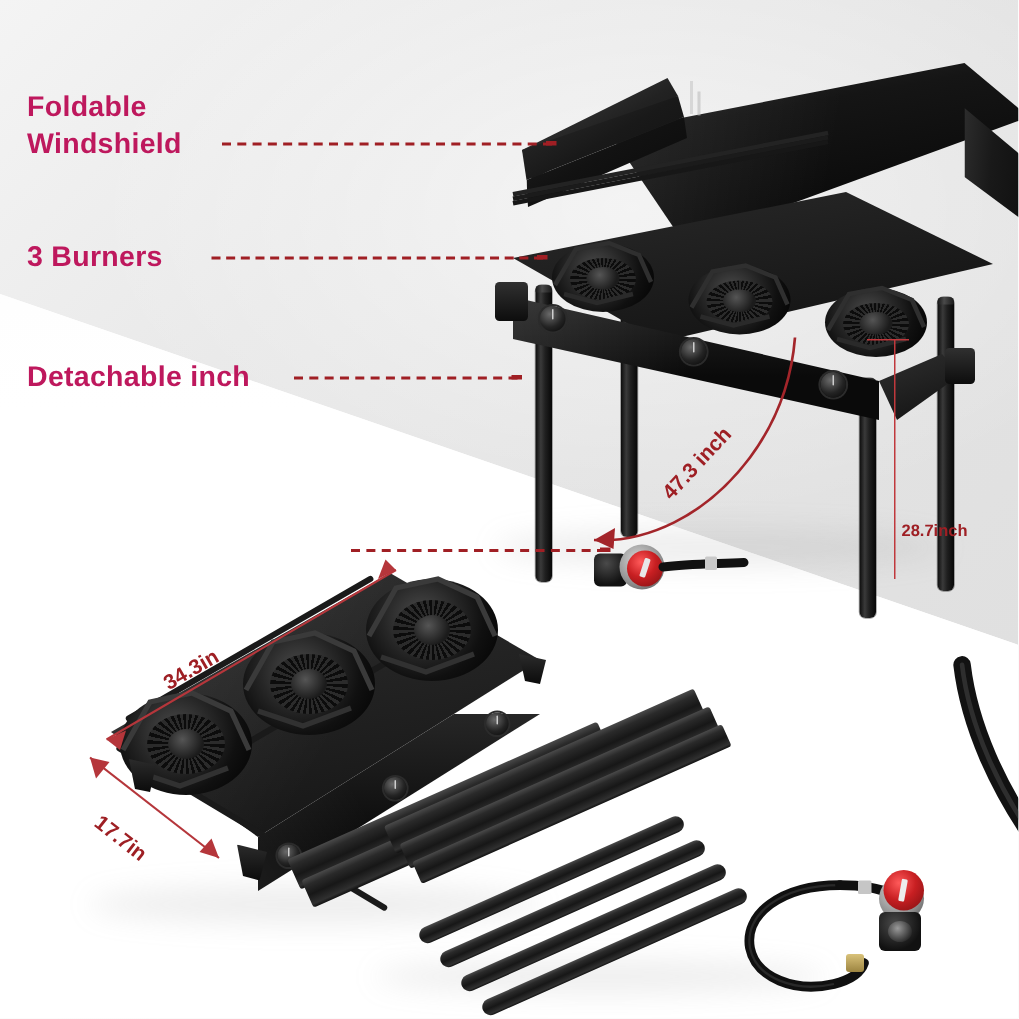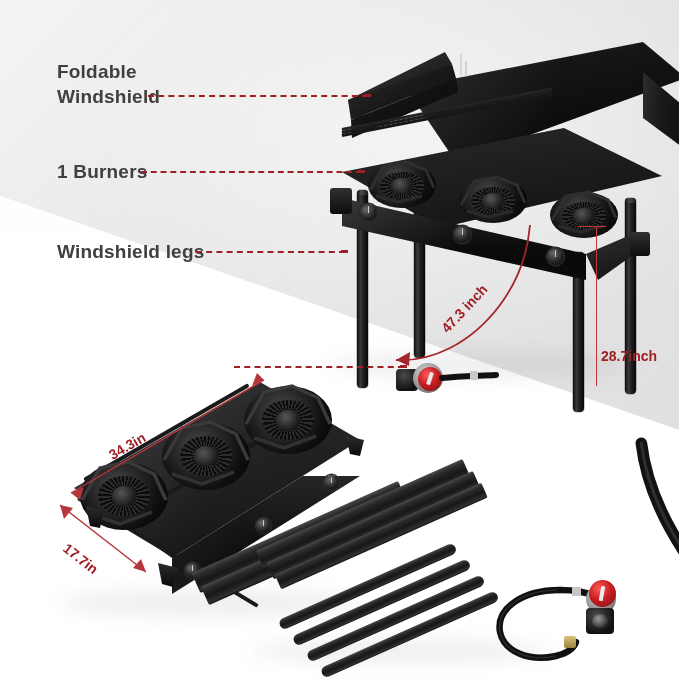--- a/index.html
+++ b/index.html
@@ -22,8 +22,8 @@
   .soft-shadow{position:absolute;background:rgba(150,150,150,.16);filter:blur(9px);border-radius:50%;}
 
   
-  .label{position:absolute;color:#404040;font-weight:bold;letter-spacing:.2px;
-         white-space:pre;line-height:1.30;margin-left:39px;}
+  .label{position:absolute;color:#be185d;font-weight:bold;letter-spacing:.2px;
+         white-space:pre;line-height:1.30;}
   .dash{position:absolute;height:0;border-top:2px dashed #A01F24;}
   .dash-end{position:absolute;width:7px;height:3px;background:#A01F24;}
 

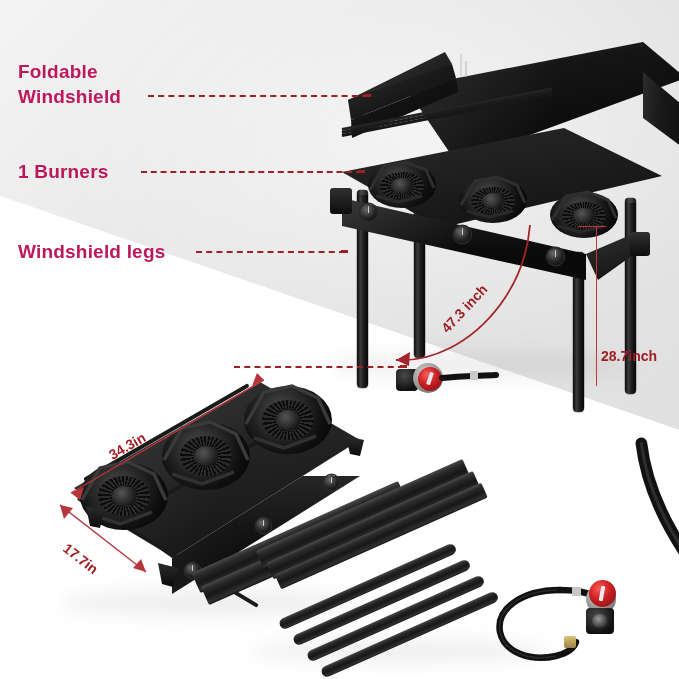--- a/index.html
+++ b/index.html
@@ -321,7 +321,7 @@
   <div class="dash" style="left:148px;top:95px;width:220px;"></div>
   <div class="dash-end" style="left:364px;top:94px;"></div>
 
-  <div class="label" style="left:18px;top:160px;font-size:19px;">1 Burners</div>
+  <div class="label" style="left:18px;top:160px;font-size:19px;">3 Burners</div>
   <div class="dash" style="left:141px;top:171px;width:221px;"></div>
   <div class="dash-end" style="left:358px;top:170px;"></div>
 

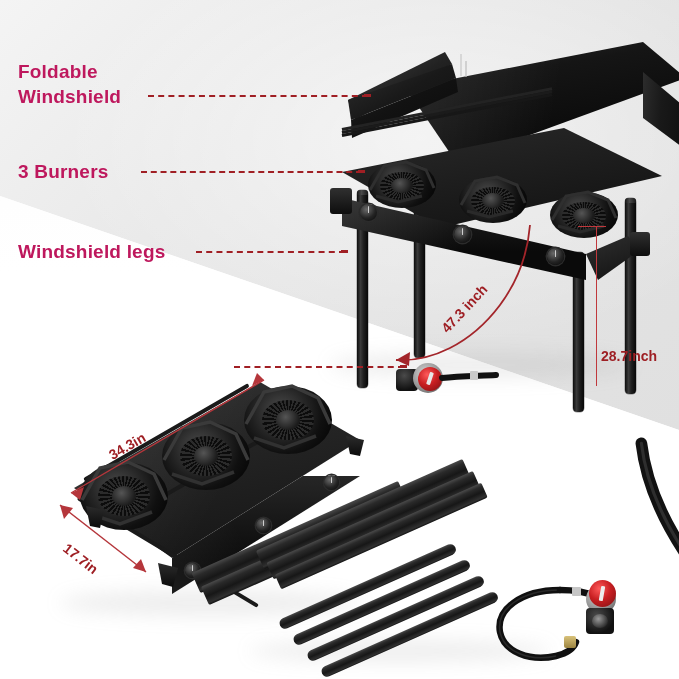--- a/index.html
+++ b/index.html
@@ -325,7 +325,7 @@
   <div class="dash" style="left:141px;top:171px;width:221px;"></div>
   <div class="dash-end" style="left:358px;top:170px;"></div>
 
-  <div class="label" style="left:18px;top:240px;font-size:19px;">Windshield legs</div>
+  <div class="label" style="left:18px;top:240px;font-size:19px;">Detachable inch</div>
   <div class="dash" style="left:196px;top:251px;width:149px;"></div>
   <div class="dash-end" style="left:341px;top:250px;"></div>
 

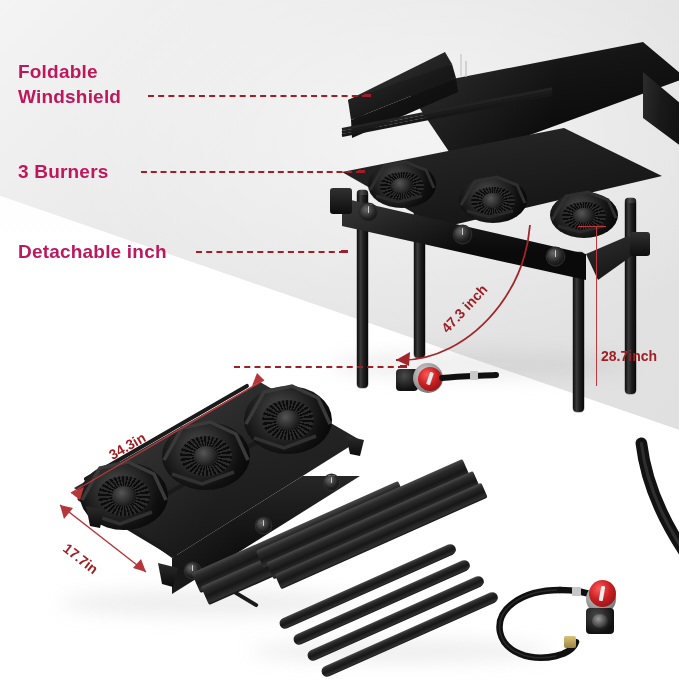--- a/index.html
+++ b/index.html
@@ -214,7 +214,7 @@
 
   <div class="dimline" style="left:596px;top:226px;width:1.4px;height:160px;background:#c0383c;"></div>
   <div class="dimline" style="left:578px;top:226px;width:28px;height:1.4px;background:#c0383c;"></div>
-  <div class="dimtext" style="left:601px;top:348px;font-size:14px;">28.7inch</div>
+  <div class="dimtext" style="left:601px;top:348px;font-size:11px;">28.7inch</div>
 
   <div class="part" style="left:60px;top:378px;width:310px;height:230px;">
 

